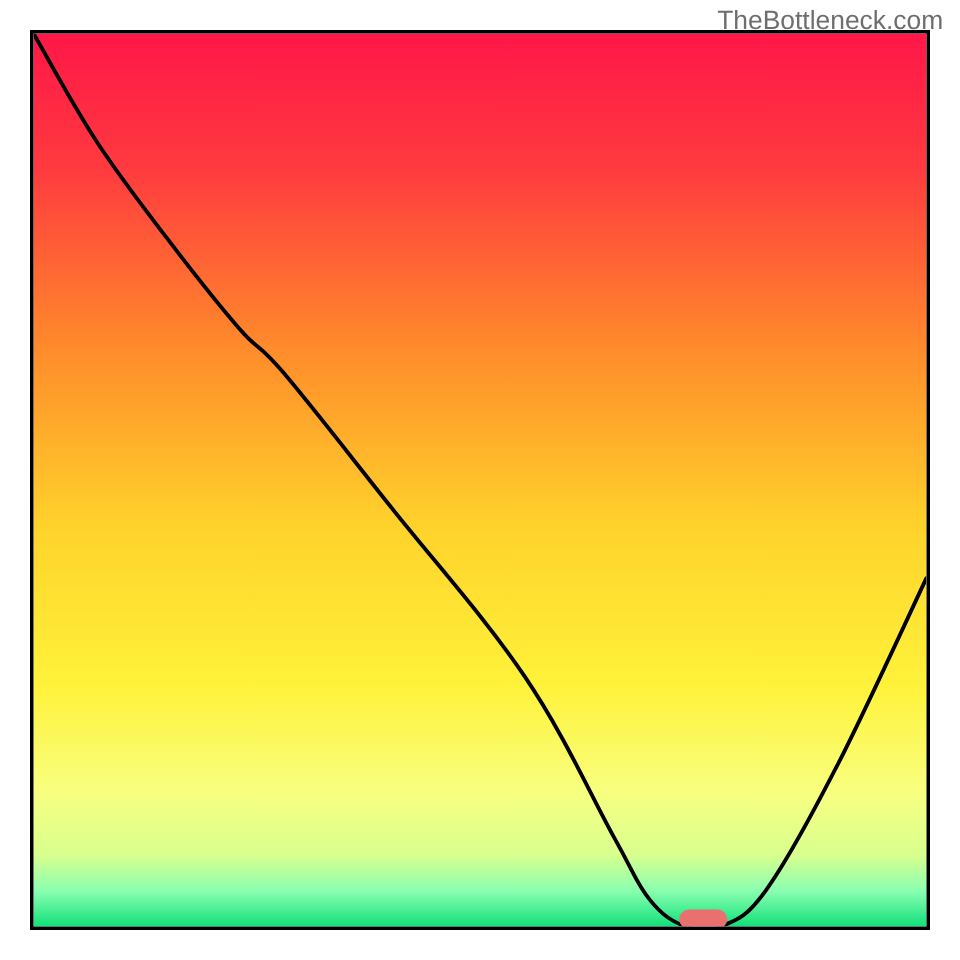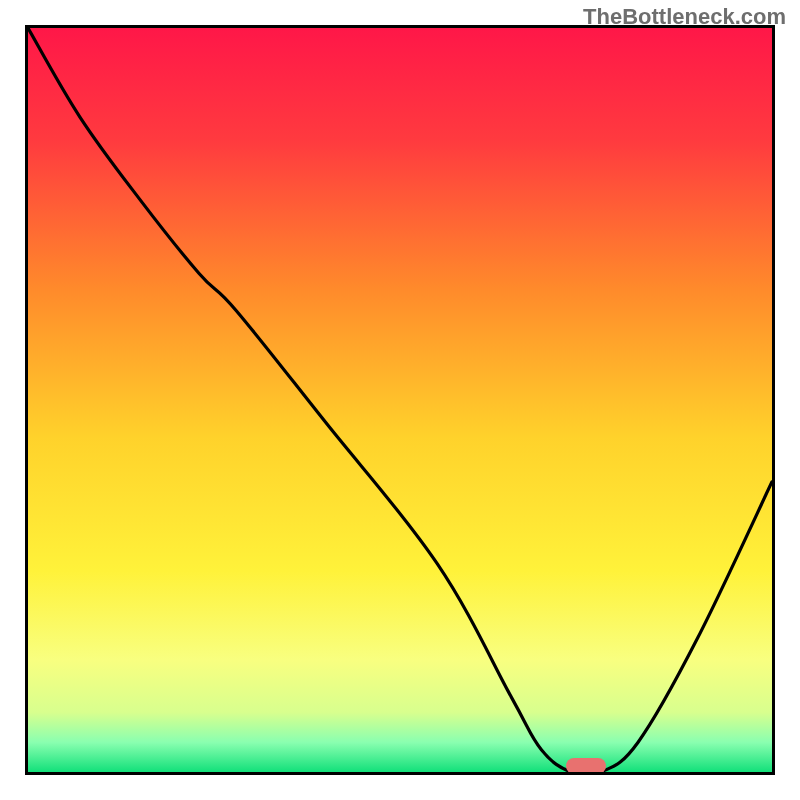--- a/index.html
+++ b/index.html
@@ -21,7 +21,7 @@
     right: 14px;
     font-family: Arial, Helvetica, sans-serif;
     font-size: 22px;
-    font-weight: 700;
+    font-weight: 400;
     color: #6e6e6e;
     letter-spacing: 0px;
     text-align: center;

